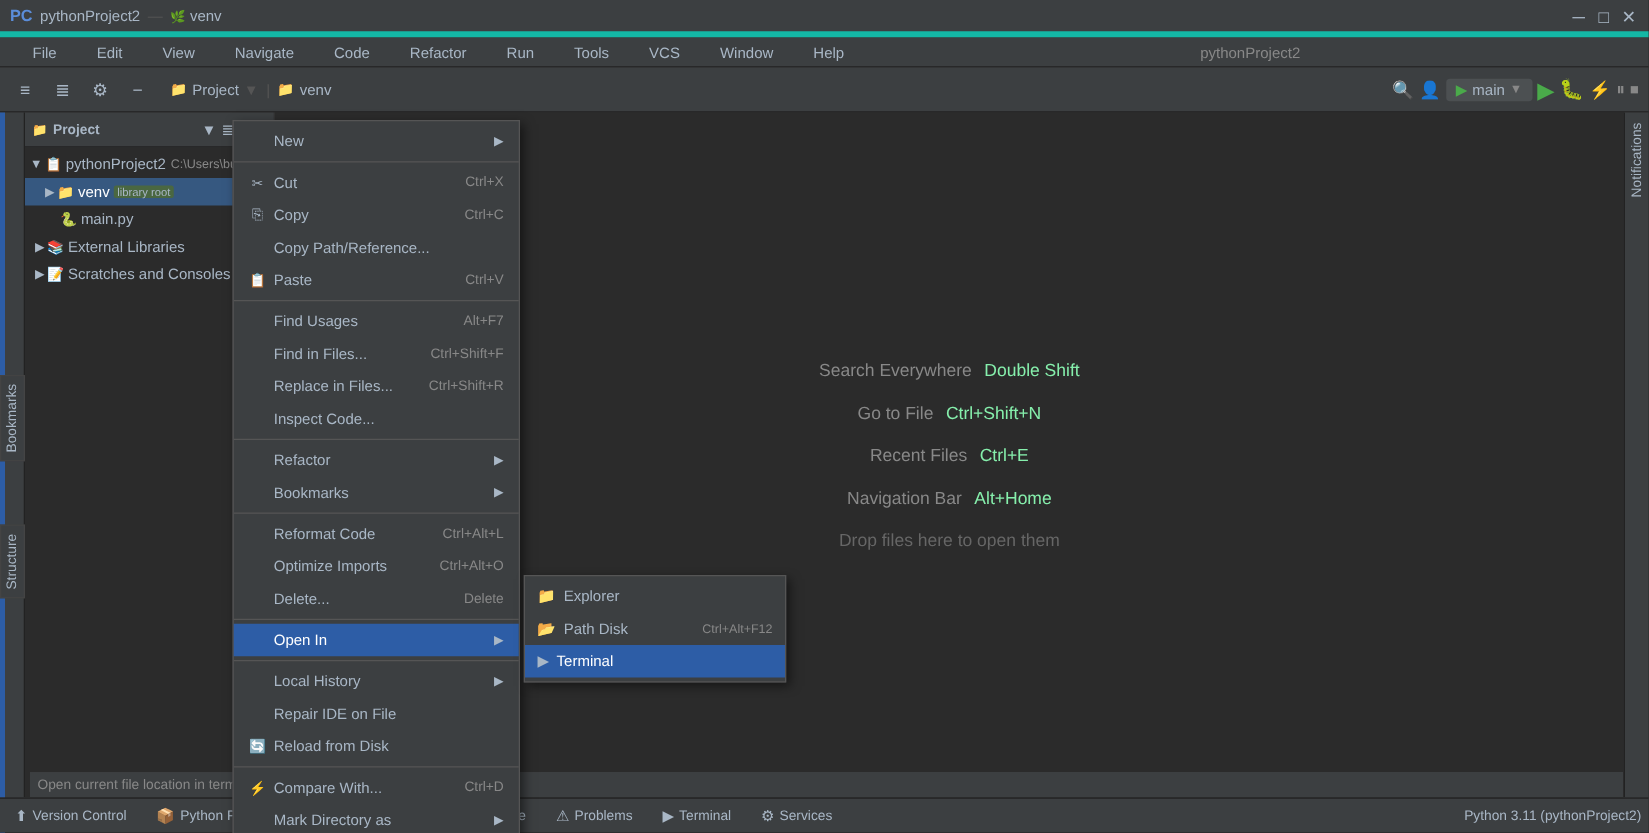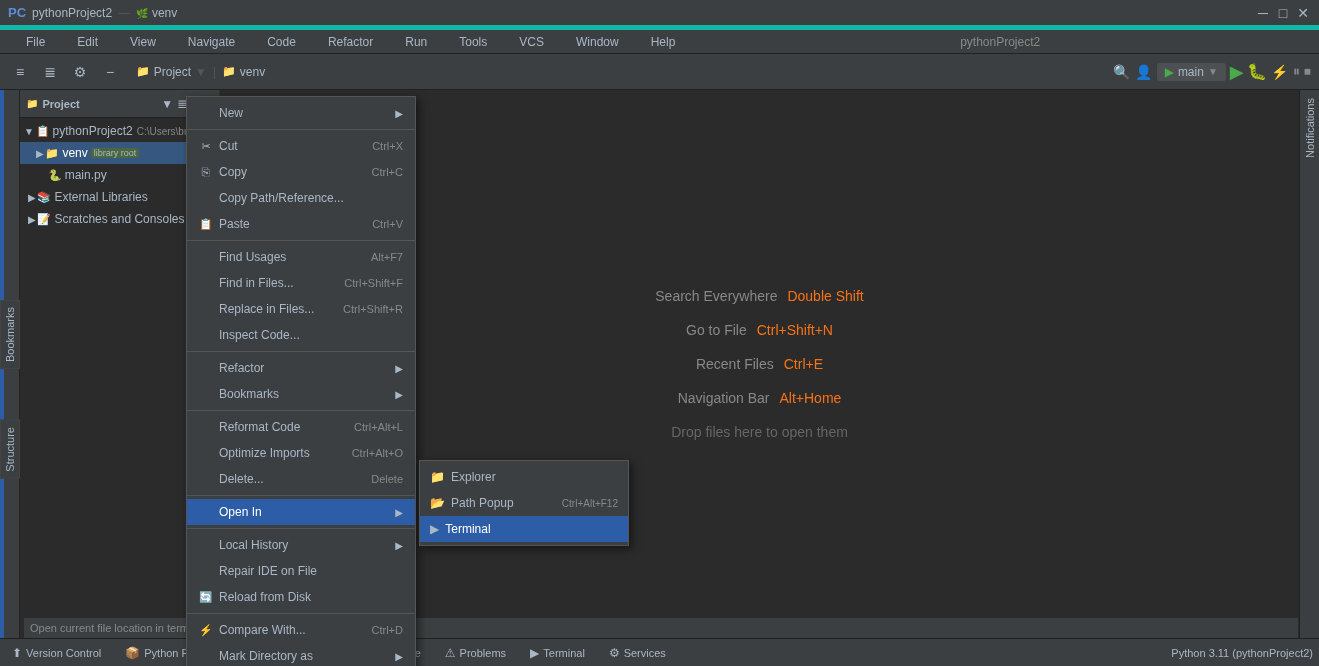--- a/index.html
+++ b/index.html
@@ -164,7 +164,7 @@
       color: #888;
     }
     .hint-key {
-      color: #f97316;
+      color: #86efac;
       font-size: 14px;
       text-align: center;
     }

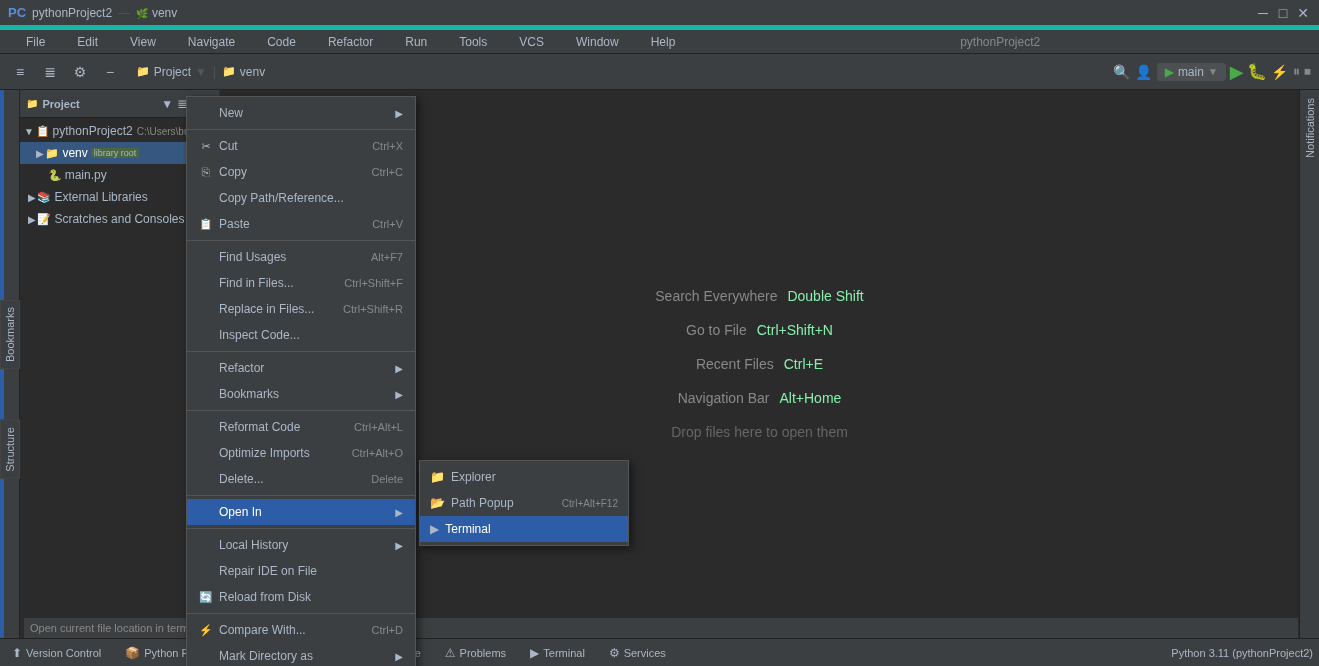--- a/index.html
+++ b/index.html
@@ -624,7 +624,7 @@
   <div class="submenu-item">
     <div class="submenu-left">
       <span>📂</span>
-      <span>Path Popup</span>
+      <span>Path Disk</span>
     </div>
     <span class="sub-shortcut">Ctrl+Alt+F12</span>
   </div>

